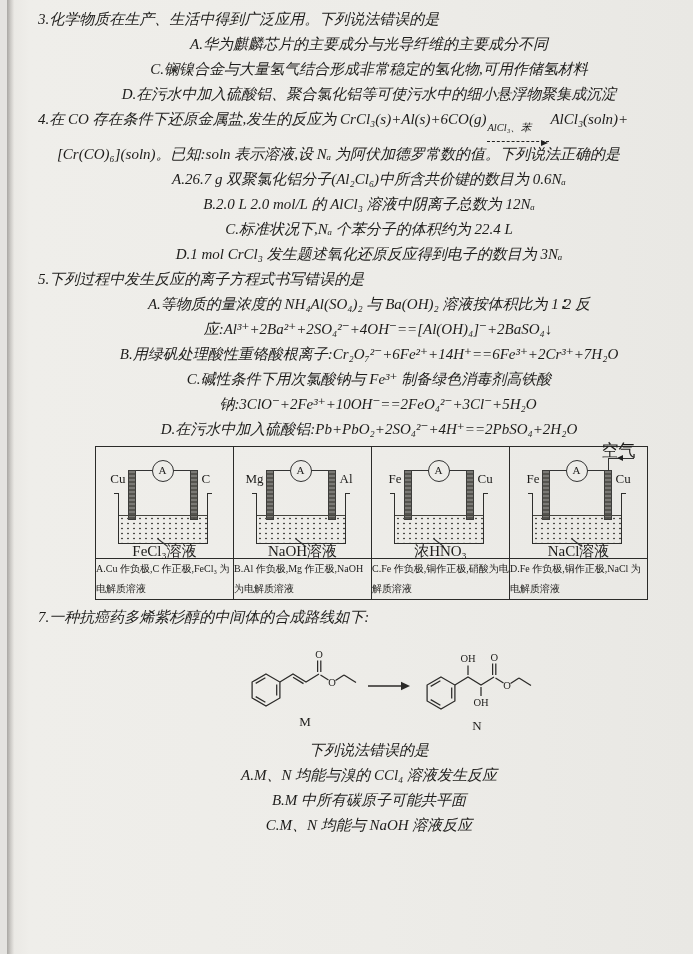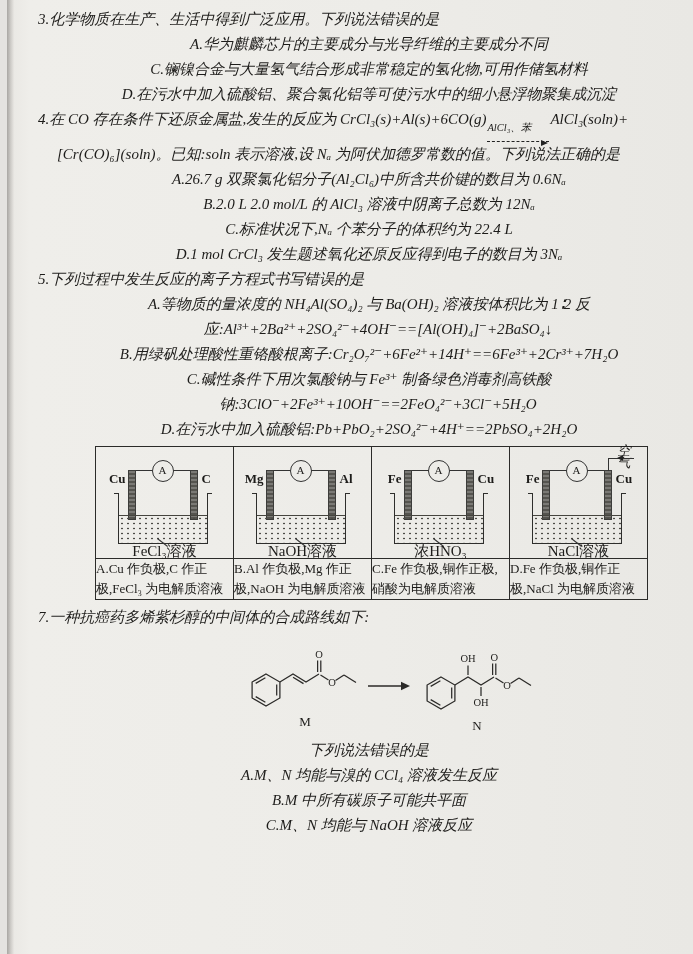--- a/index.html
+++ b/index.html
@@ -49,7 +49,7 @@
        transform:rotate(38deg);}
   .sol-name{position:absolute;left:-10px;width:146px;top:92px;text-align:center;
        font-size:15px;line-height:14px;}
-  .air-name{position:absolute;left:102px;top:-7px;font-size:13px;line-height:12px;font-style:italic;}
+  .air-name{position:absolute;left:86px;top:-7px;font-size:17px;line-height:12px;}
   .air-v{position:absolute;left:92px;top:6px;height:13px;border-left:1.2px solid #333;}
   .air-h{position:absolute;left:92px;top:6px;width:26px;border-top:1.2px solid #333;}
   .air-head{position:absolute;left:98px;top:3px;width:0;height:0;

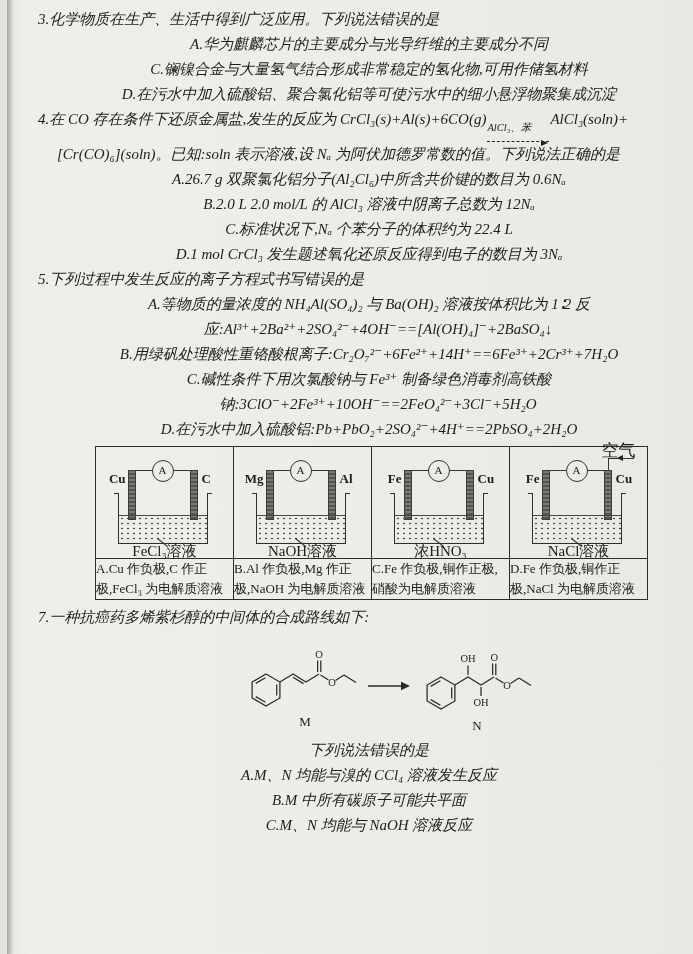--- a/index.html
+++ b/index.html
@@ -34,7 +34,7 @@
       border:1px solid #3c3c3a;box-sizing:border-box;
       background-image:repeating-linear-gradient(0deg,#55544f 0 2px,#7a7975 2px 4px);}
   .el-l{left:26px;} .el-r{left:88px;}
-  .lab{position:absolute;top:20px;line-height:14px;font-weight:bold;}
+  .lab{position:absolute;top:20px;line-height:14px;}
   .lab-l{right:102px;} .lab-r{left:100px;}
   .meter{position:absolute;left:50px;top:8px;width:20px;height:20px;border:1.2px solid #333;
          border-radius:50%;background:#edece8;font-size:11px;line-height:19px;text-align:center;}

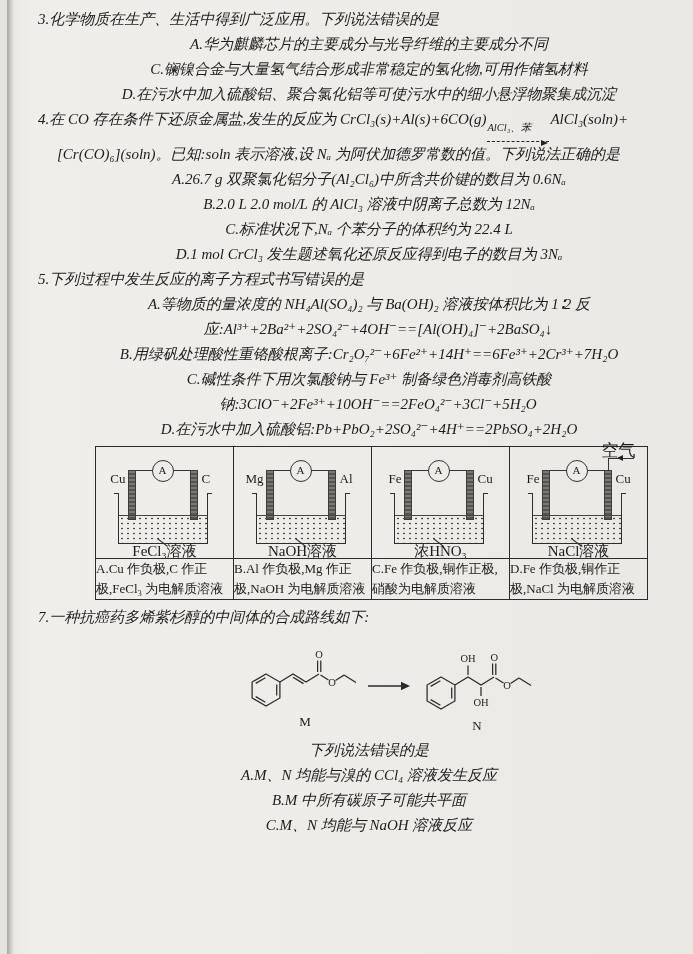--- a/index.html
+++ b/index.html
@@ -27,7 +27,7 @@
   table.cells{border-collapse:collapse;table-layout:fixed;margin:4px 0 5px 71px;}
   table.cells td{border:1.3px solid #2b2b29;width:137px;padding:0;vertical-align:top;}
   td.figcell{height:110px;}
-  td.optcell{font-size:13px;line-height:20px;padding:5px 8px 6px;vertical-align:top;}
+  td.optcell{font-size:10px;line-height:20px;padding:5px 8px 6px;vertical-align:top;}
   .fig{position:relative;width:126px;height:106px;margin:5px auto 0;font-size:13px;}
   .wire{position:absolute;left:30px;top:18px;width:62px;border-top:1.2px solid #333;}
   .el{position:absolute;top:18px;width:8px;height:50px;background:#6b6b69;

